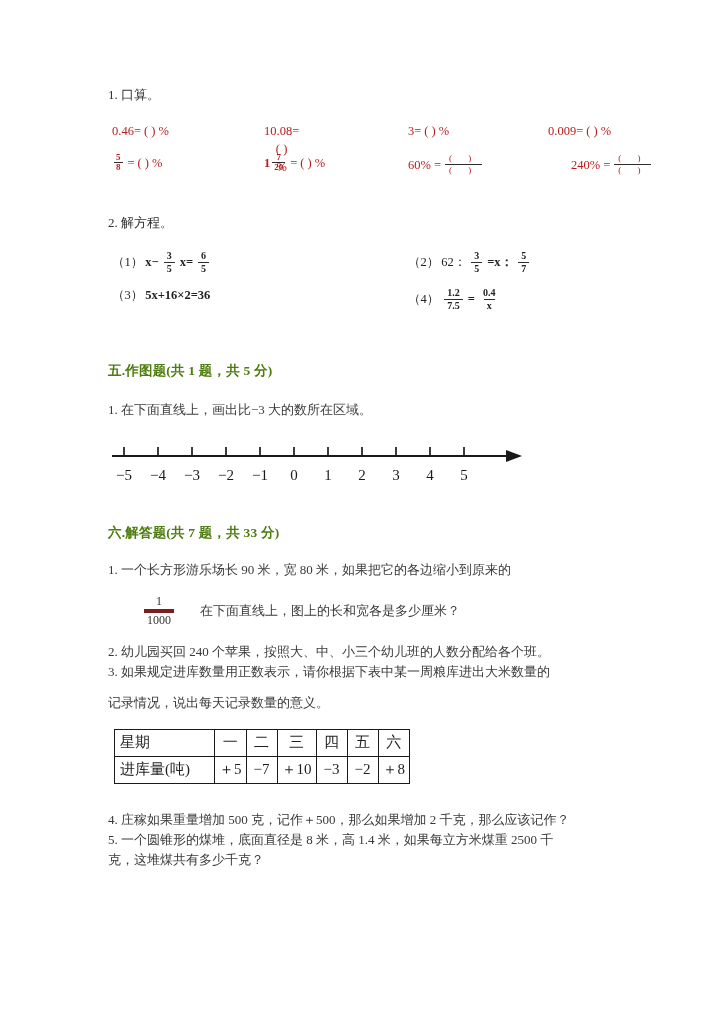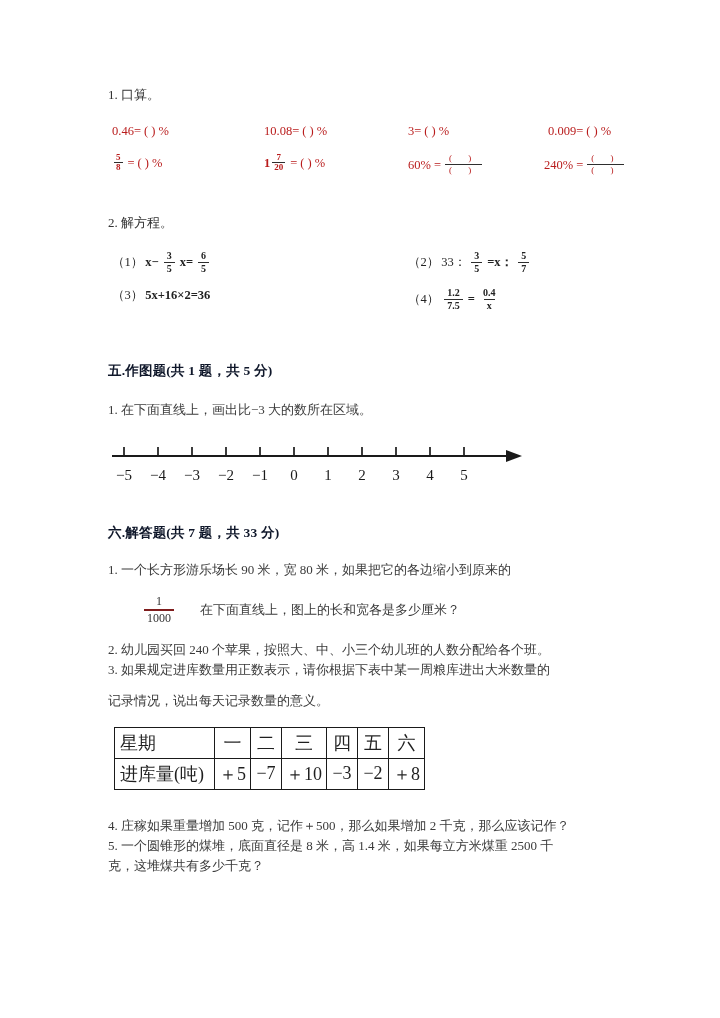--- a/index.html
+++ b/index.html
@@ -188,7 +188,7 @@
           <span>(      )</span>
           <span>%</span>
         </div>
-        <div class="cell" style="left:156px;">
+        <div class="cell" style="left:156px;flex-direction:column;">
           <span>10.08=</span>
           <span>(      )</span>
           <span>%</span>

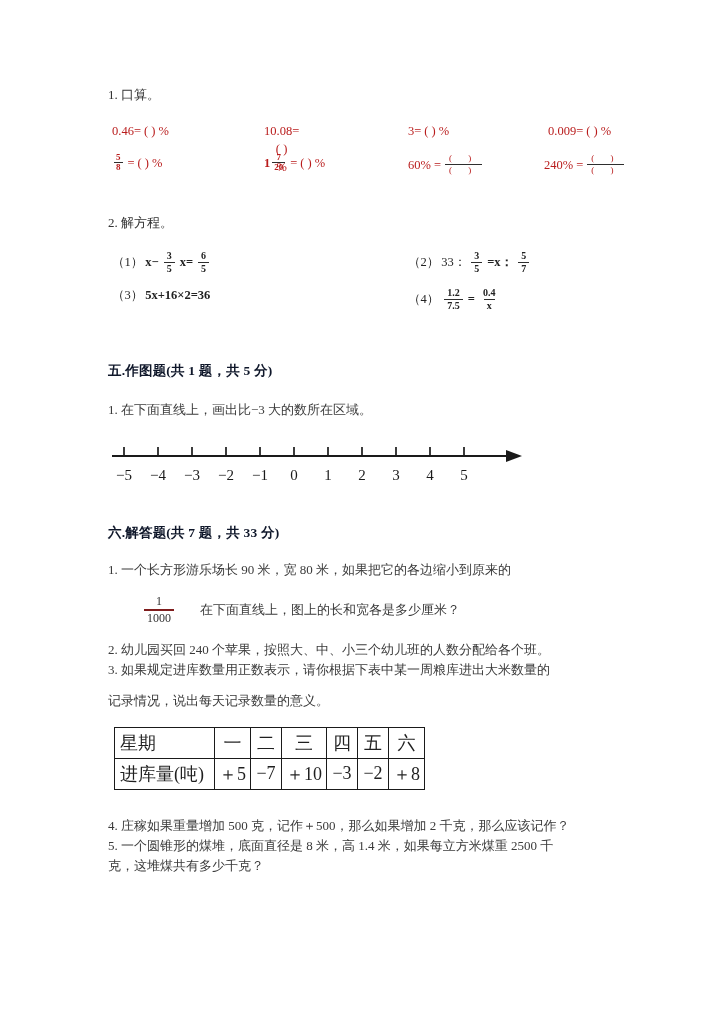--- a/index.html
+++ b/index.html
@@ -238,7 +238,7 @@
           </span>
         </div>
 
-        <div class="cell" style="left:436px;">
+        <div class="cell" style="left:463px;">
           <span>240%</span>
           <span>=</span>
           <span class="frac-blank">

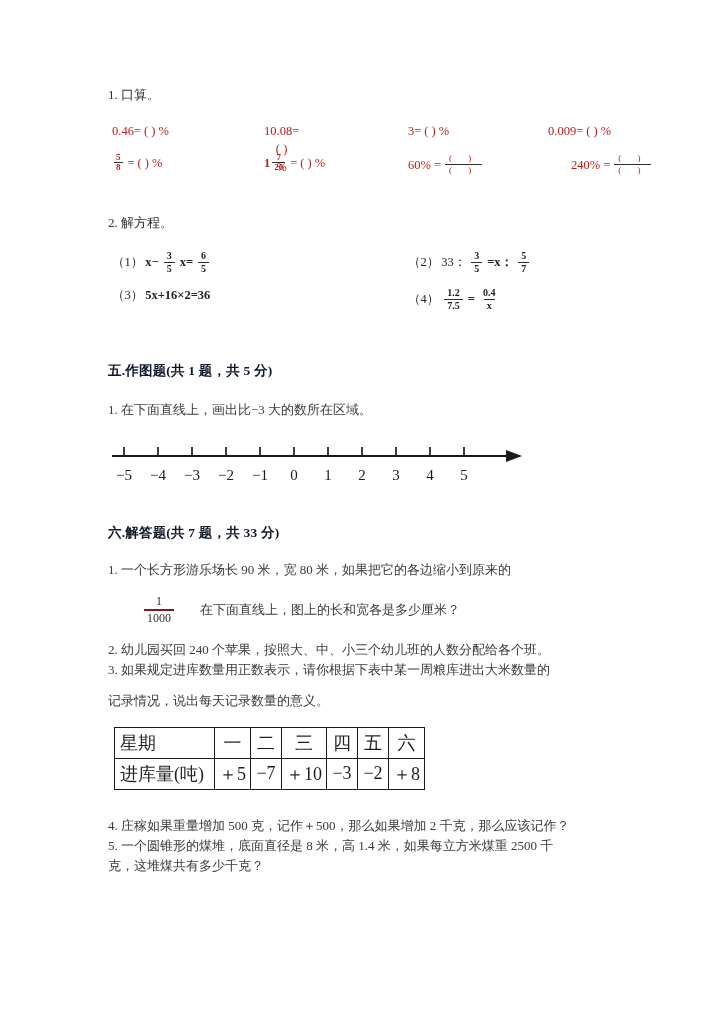--- a/index.html
+++ b/index.html
@@ -270,7 +270,7 @@
 
         <div class="eq" style="left:300px;">
           <span>（2）</span>
-          <span>33：</span>
+          <span>62：</span>
           <span class="bigfrac">
             <span class="num">3</span>
             <span class="den">5</span>

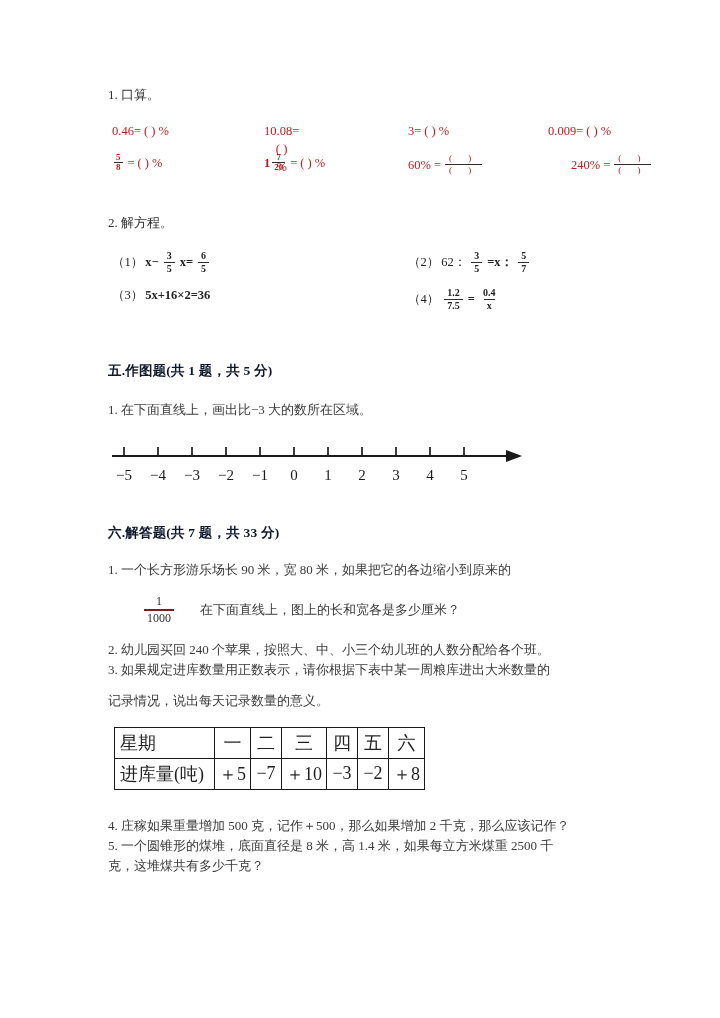--- a/index.html
+++ b/index.html
@@ -34,7 +34,7 @@
   .sec-head {
     font-weight: bold;
     font-size: 13.5px;
-    color: #0f172a;
+    color: #4d7c0f;
     letter-spacing: .2px;
   }
   .q-line {

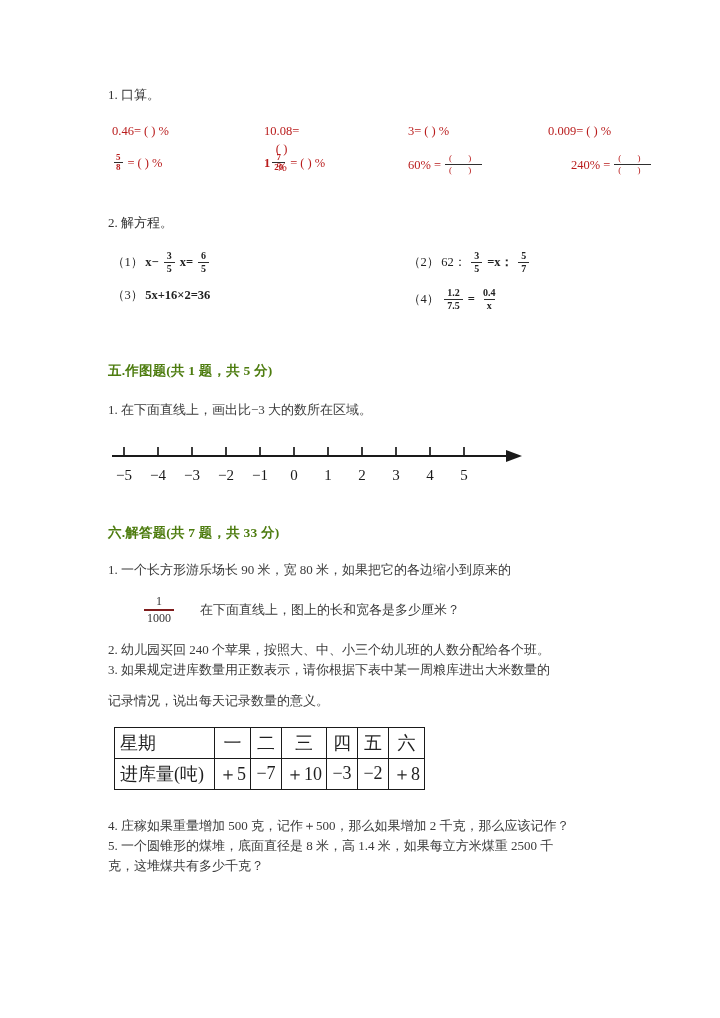--- a/index.html
+++ b/index.html
@@ -170,7 +170,7 @@
     color: #333;
   }
   .frac-1000 .num { padding: 0 6px; }
-  .frac-1000 .den { padding: 0 3px; border-top: 2px solid #7f1d1d; }
+  .frac-1000 .den { padding: 0 3px; border-top: 4px solid #7f1d1d; }
 </style>
 </head>
 <body>

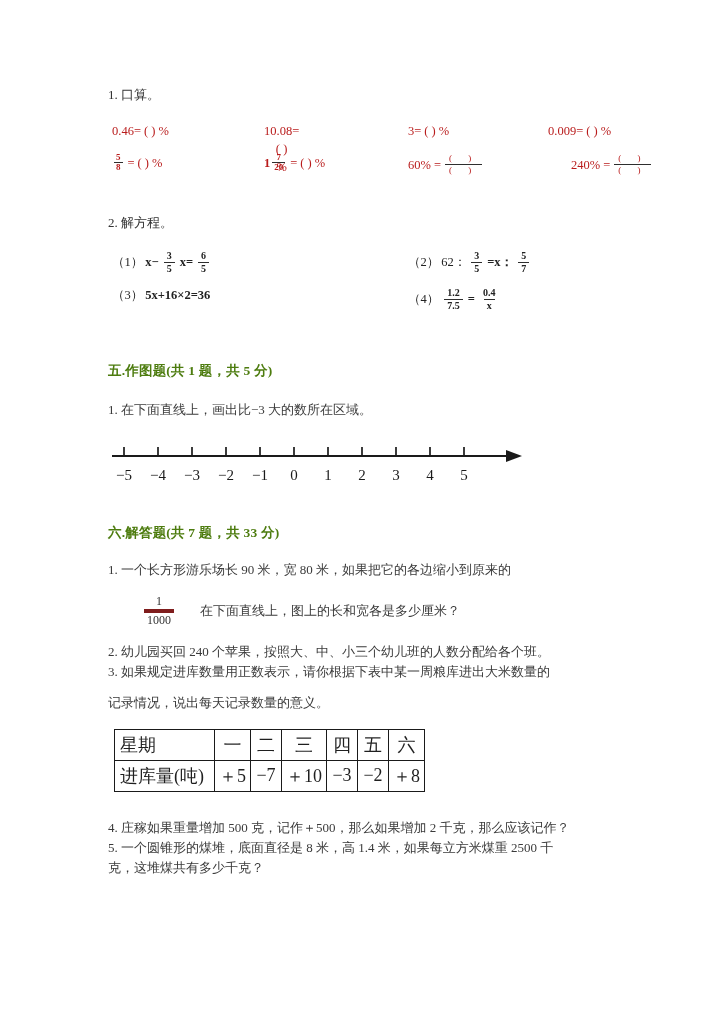--- a/index.html
+++ b/index.html
@@ -135,7 +135,7 @@
     border-collapse: collapse;
     margin-top: 16px;
     margin-left: 6px;
-    font-size: 18px;
+    font-size: 15px;
   }
   .rice-table td {
     border: 1px solid #1a1a1a;

